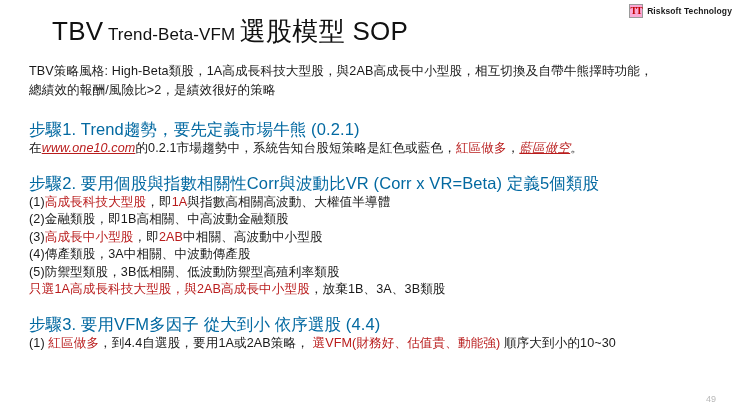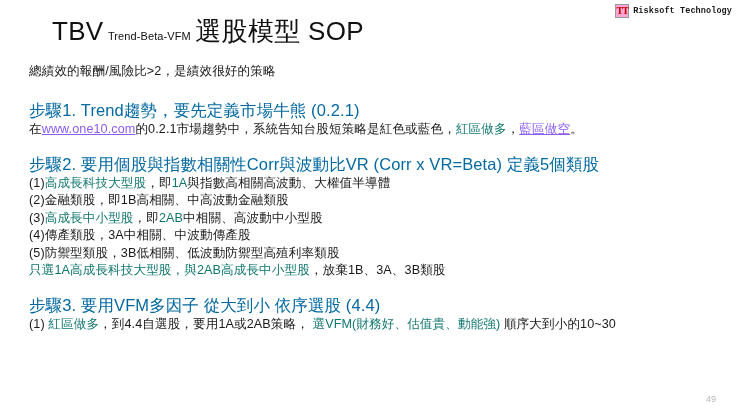--- a/index.html
+++ b/index.html
@@ -50,7 +50,6 @@
     color: #1a1a1a;
     letter-spacing: 0.1px;
     white-space: nowrap;
-    font-family: Liberation Mono, monospace;
   }
 
   

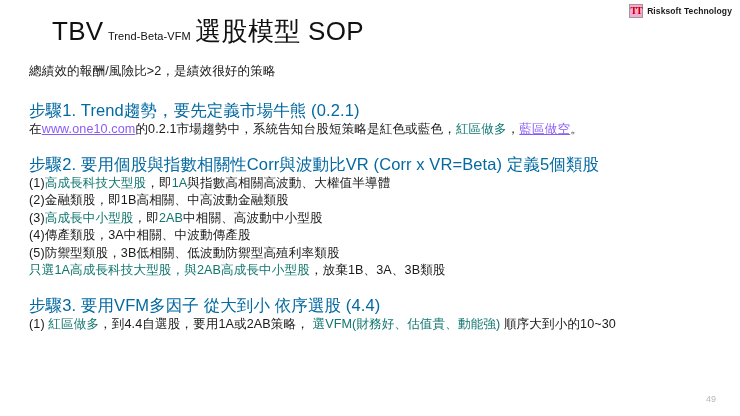--- a/index.html
+++ b/index.html
@@ -65,7 +65,7 @@
     letter-spacing: 0.3px;
   }
   .title .t-sub {
-    font-size: 11px;
+    font-size: 17px;
     letter-spacing: 0.1px;
   }
 

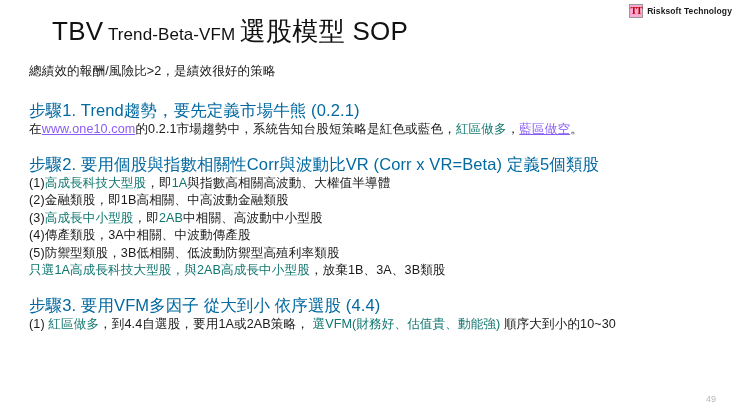--- a/index.html
+++ b/index.html
@@ -138,6 +138,7 @@
 <div class="content">
 
   <div class="para">
+    <div>TBV策略風格: High-Beta類股，1A高成長科技大型股，與2AB高成長中小型股，相互切換及自帶牛熊擇時功能，</div>
     <div>總績效的報酬/風險比&gt;2，是績效很好的策略</div>
   </div>
 

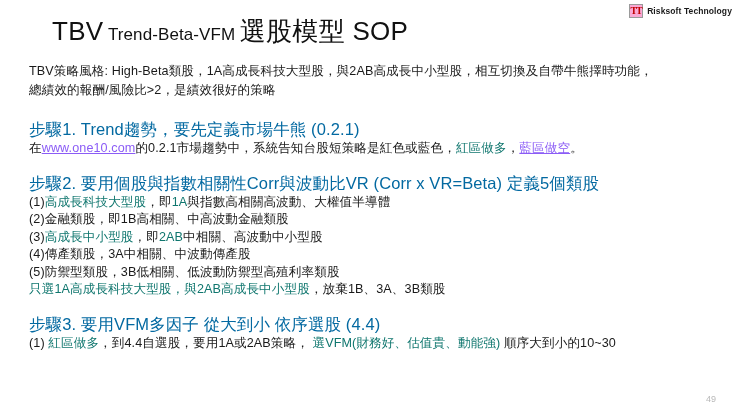--- a/index.html
+++ b/index.html
@@ -105,8 +105,9 @@
   .red { color: #0f766e; }
   .blue { color: #2222cc; }
   .link {
-    color: #8b5cf6;
+    color: #b91c1c;
     text-decoration: underline;
+    font-style: italic;
   }
   .indent { padding-left: 18px; }
 

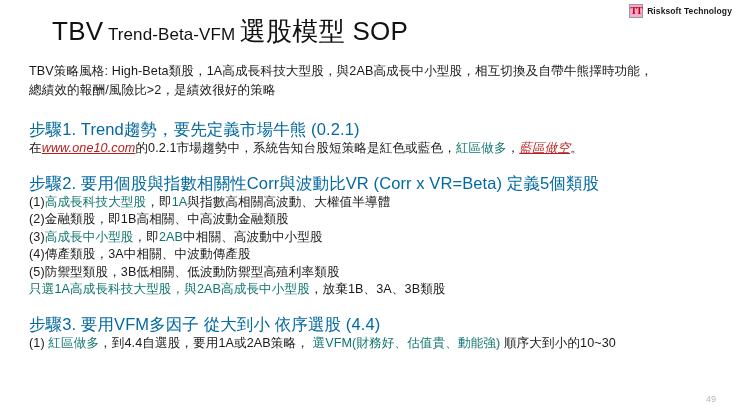--- a/index.html
+++ b/index.html
@@ -102,7 +102,7 @@
   .gap-md { height: 14px; }
   .gap-lg { height: 18px; }
 
-  .red { color: #0f766e; }
+  .red { color: #b91c1c; }
   .blue { color: #2222cc; }
   .link {
     color: #b91c1c;

